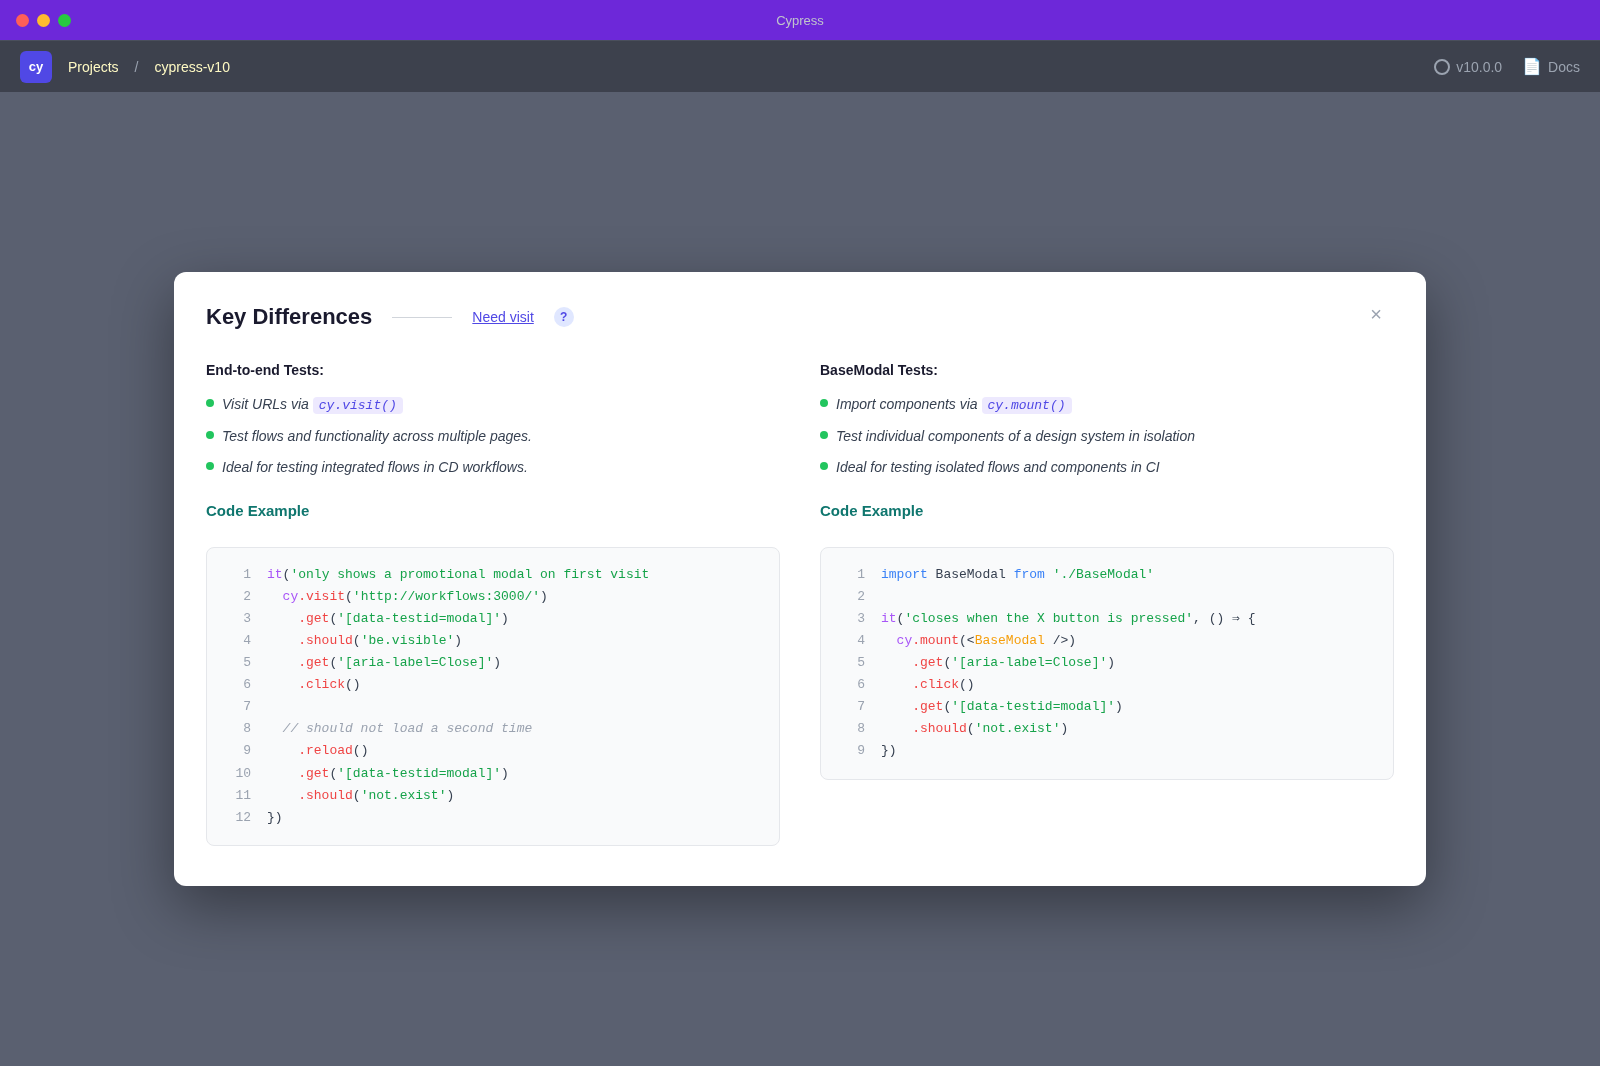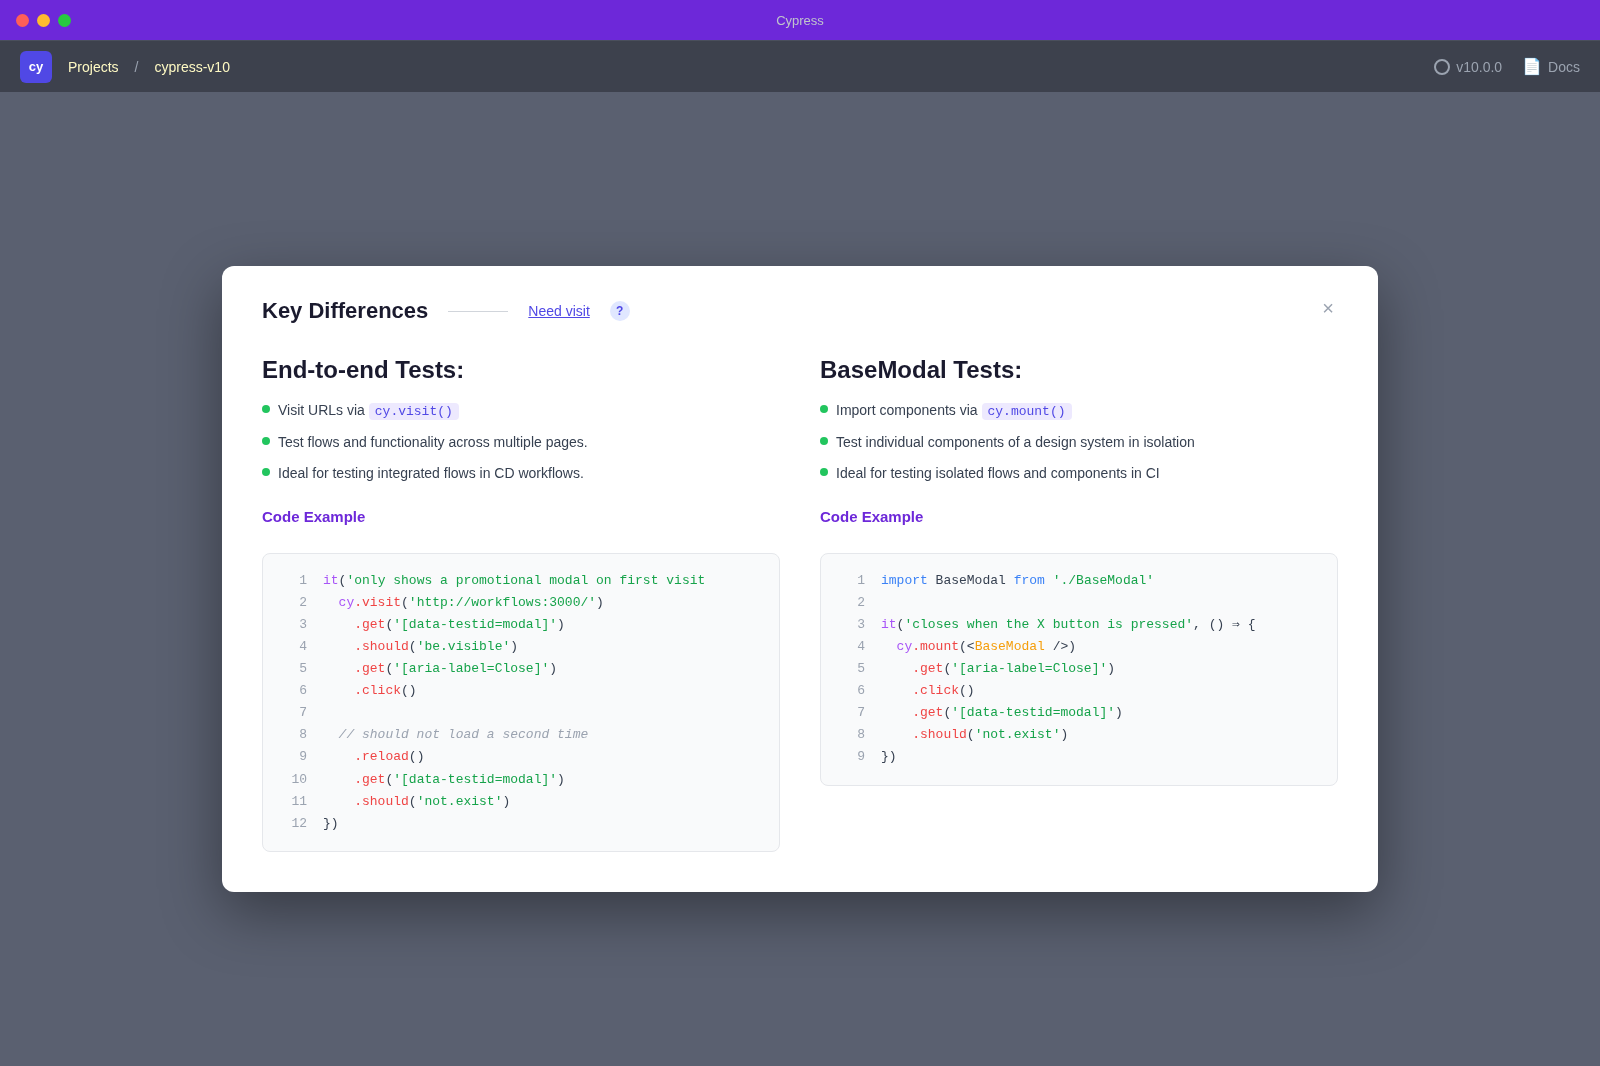--- a/index.html
+++ b/index.html
@@ -103,11 +103,11 @@
 
     
     .modal {
-      width: 1156px;
+      width: 1252px;
       background: #ffffff;
       border-radius: 12px;
       box-shadow: 0 20px 60px rgba(0,0,0,0.4);
-      padding: 32px 40px 40px;
+      padding: 32px 32px 40px;
       position: relative;
     }
 

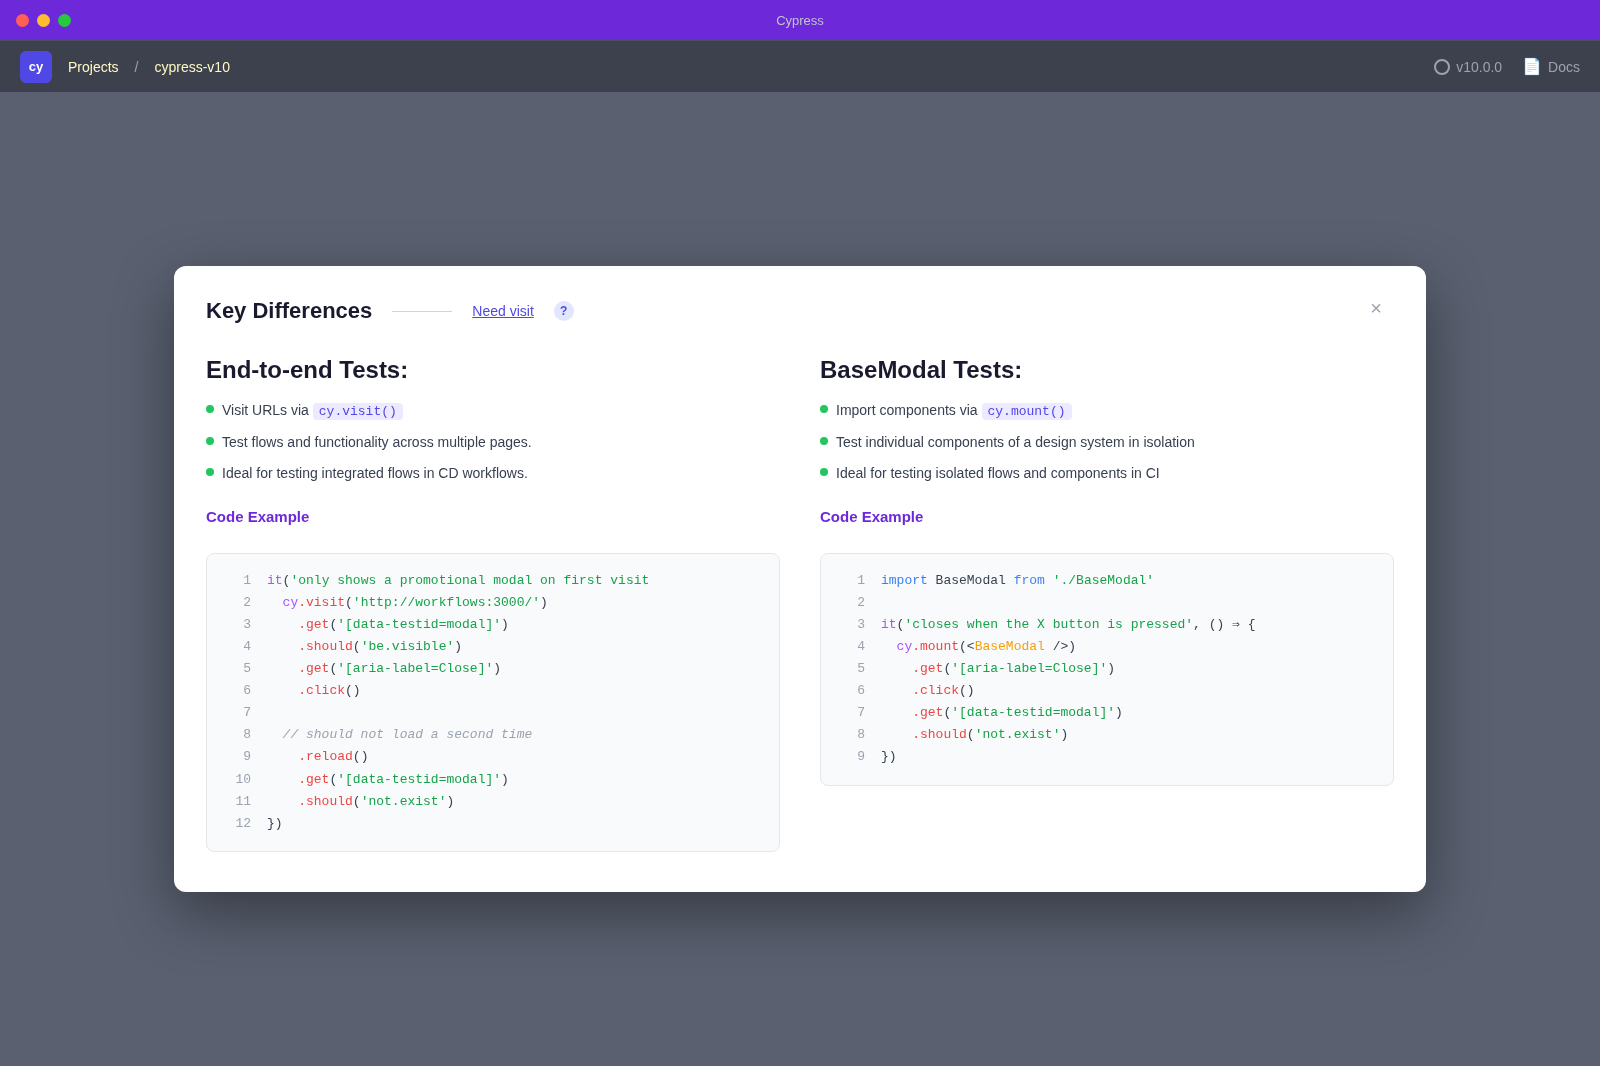--- a/index.html
+++ b/index.html
@@ -171,7 +171,7 @@
 
     
     .col-title {
-      font-size: 24px;
+      font-size: 14px;
       font-weight: 600;
       color: #1a1a2e;
       margin-bottom: 16px;

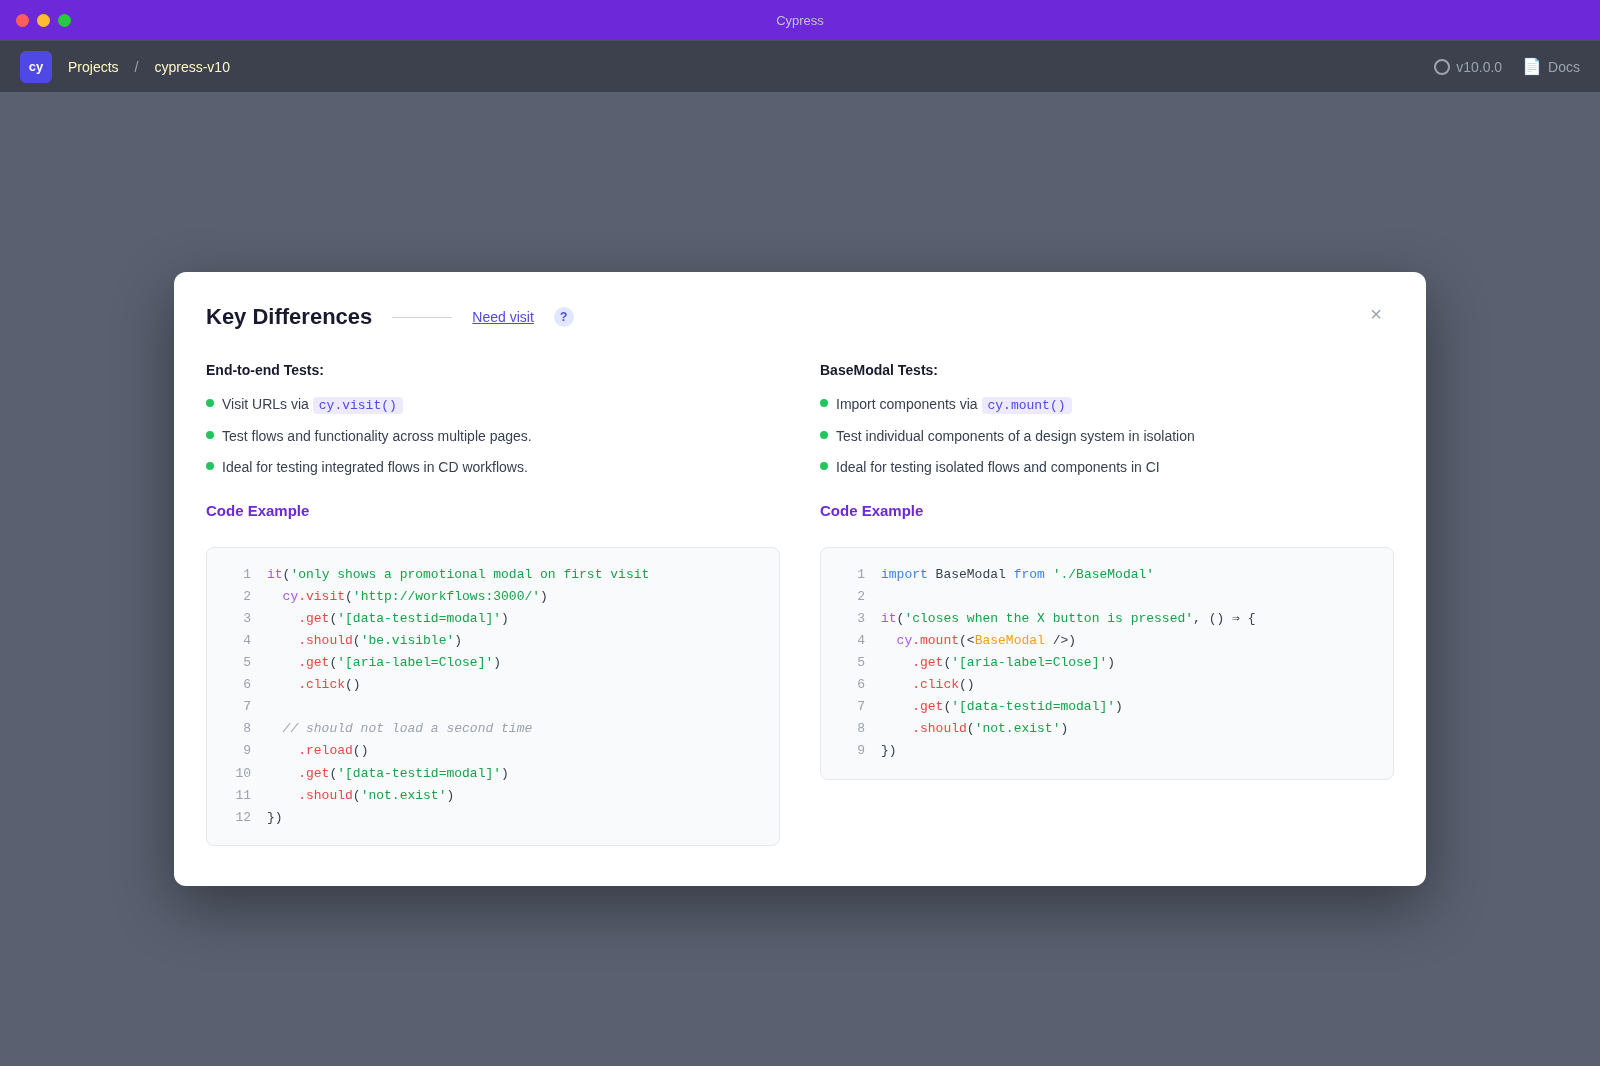--- a/index.html
+++ b/index.html
@@ -179,6 +179,7 @@
     .bullet-list {
       list-style: none;
       margin-bottom: 24px;
+      font-style: italic;
     }
     .bullet-list li {
       display: flex;

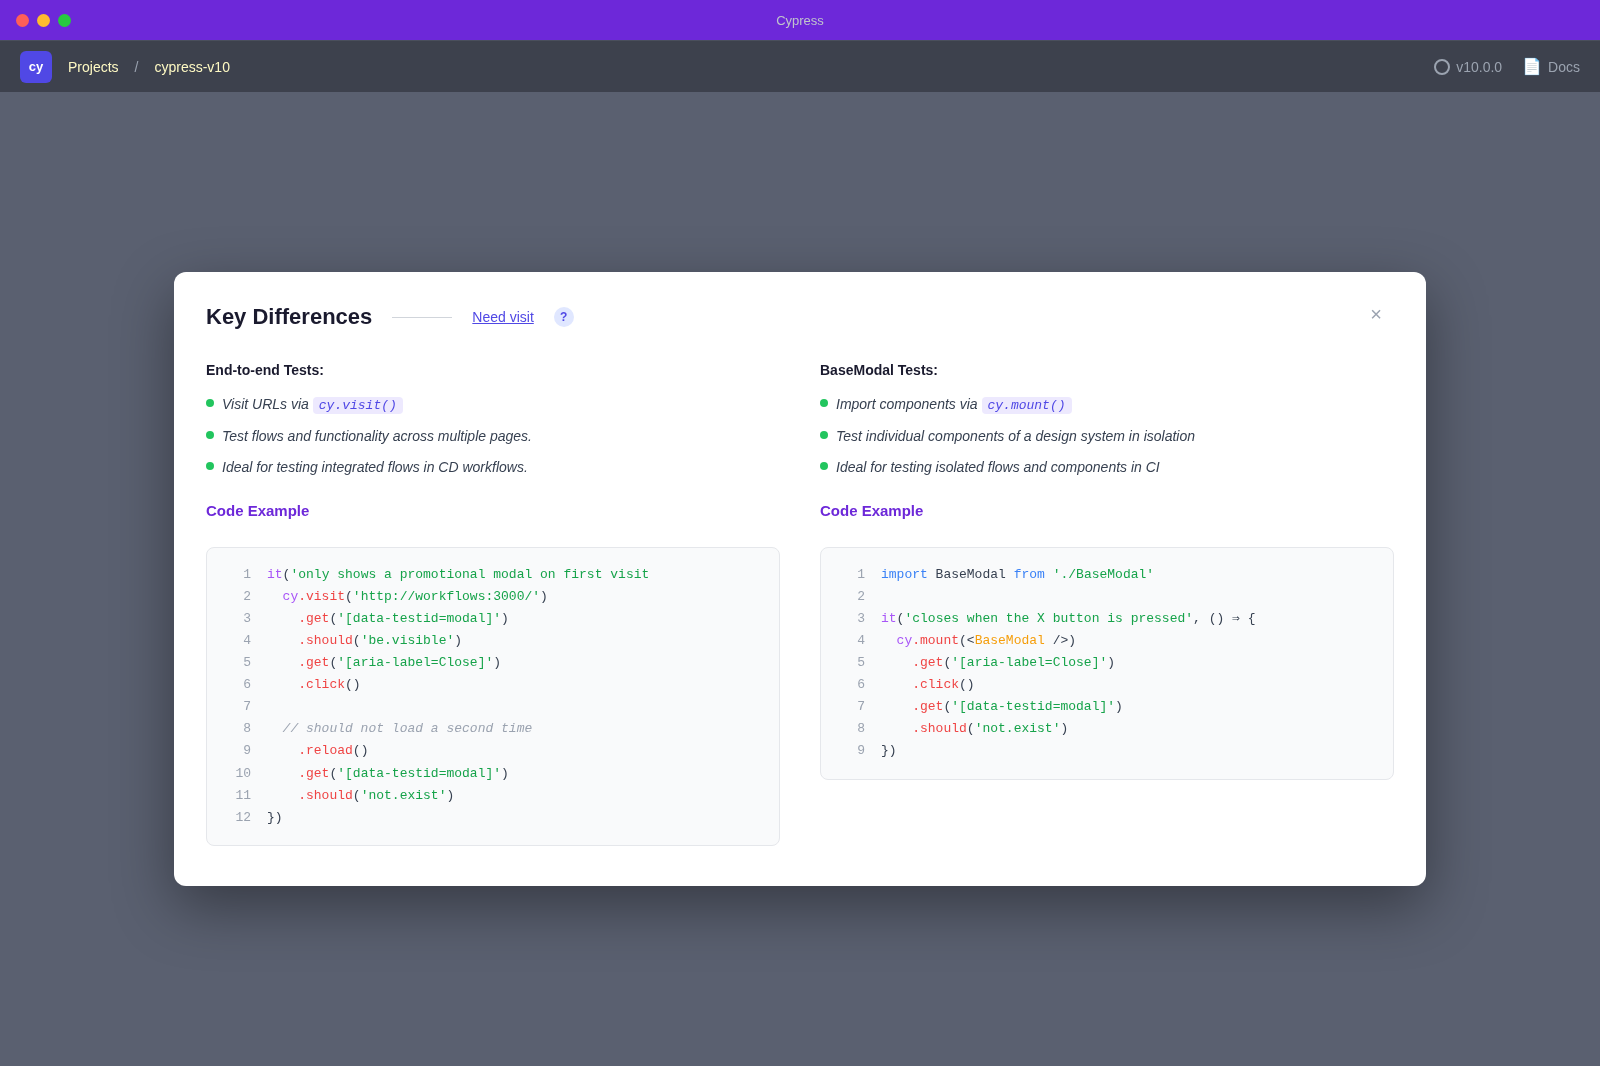--- a/index.html
+++ b/index.html
@@ -210,7 +210,7 @@
     .code-example-title {
       font-size: 15px;
       font-weight: 600;
-      color: #6d28d9;
+      color: #0f766e;
       margin-bottom: 28px;
     }
 

